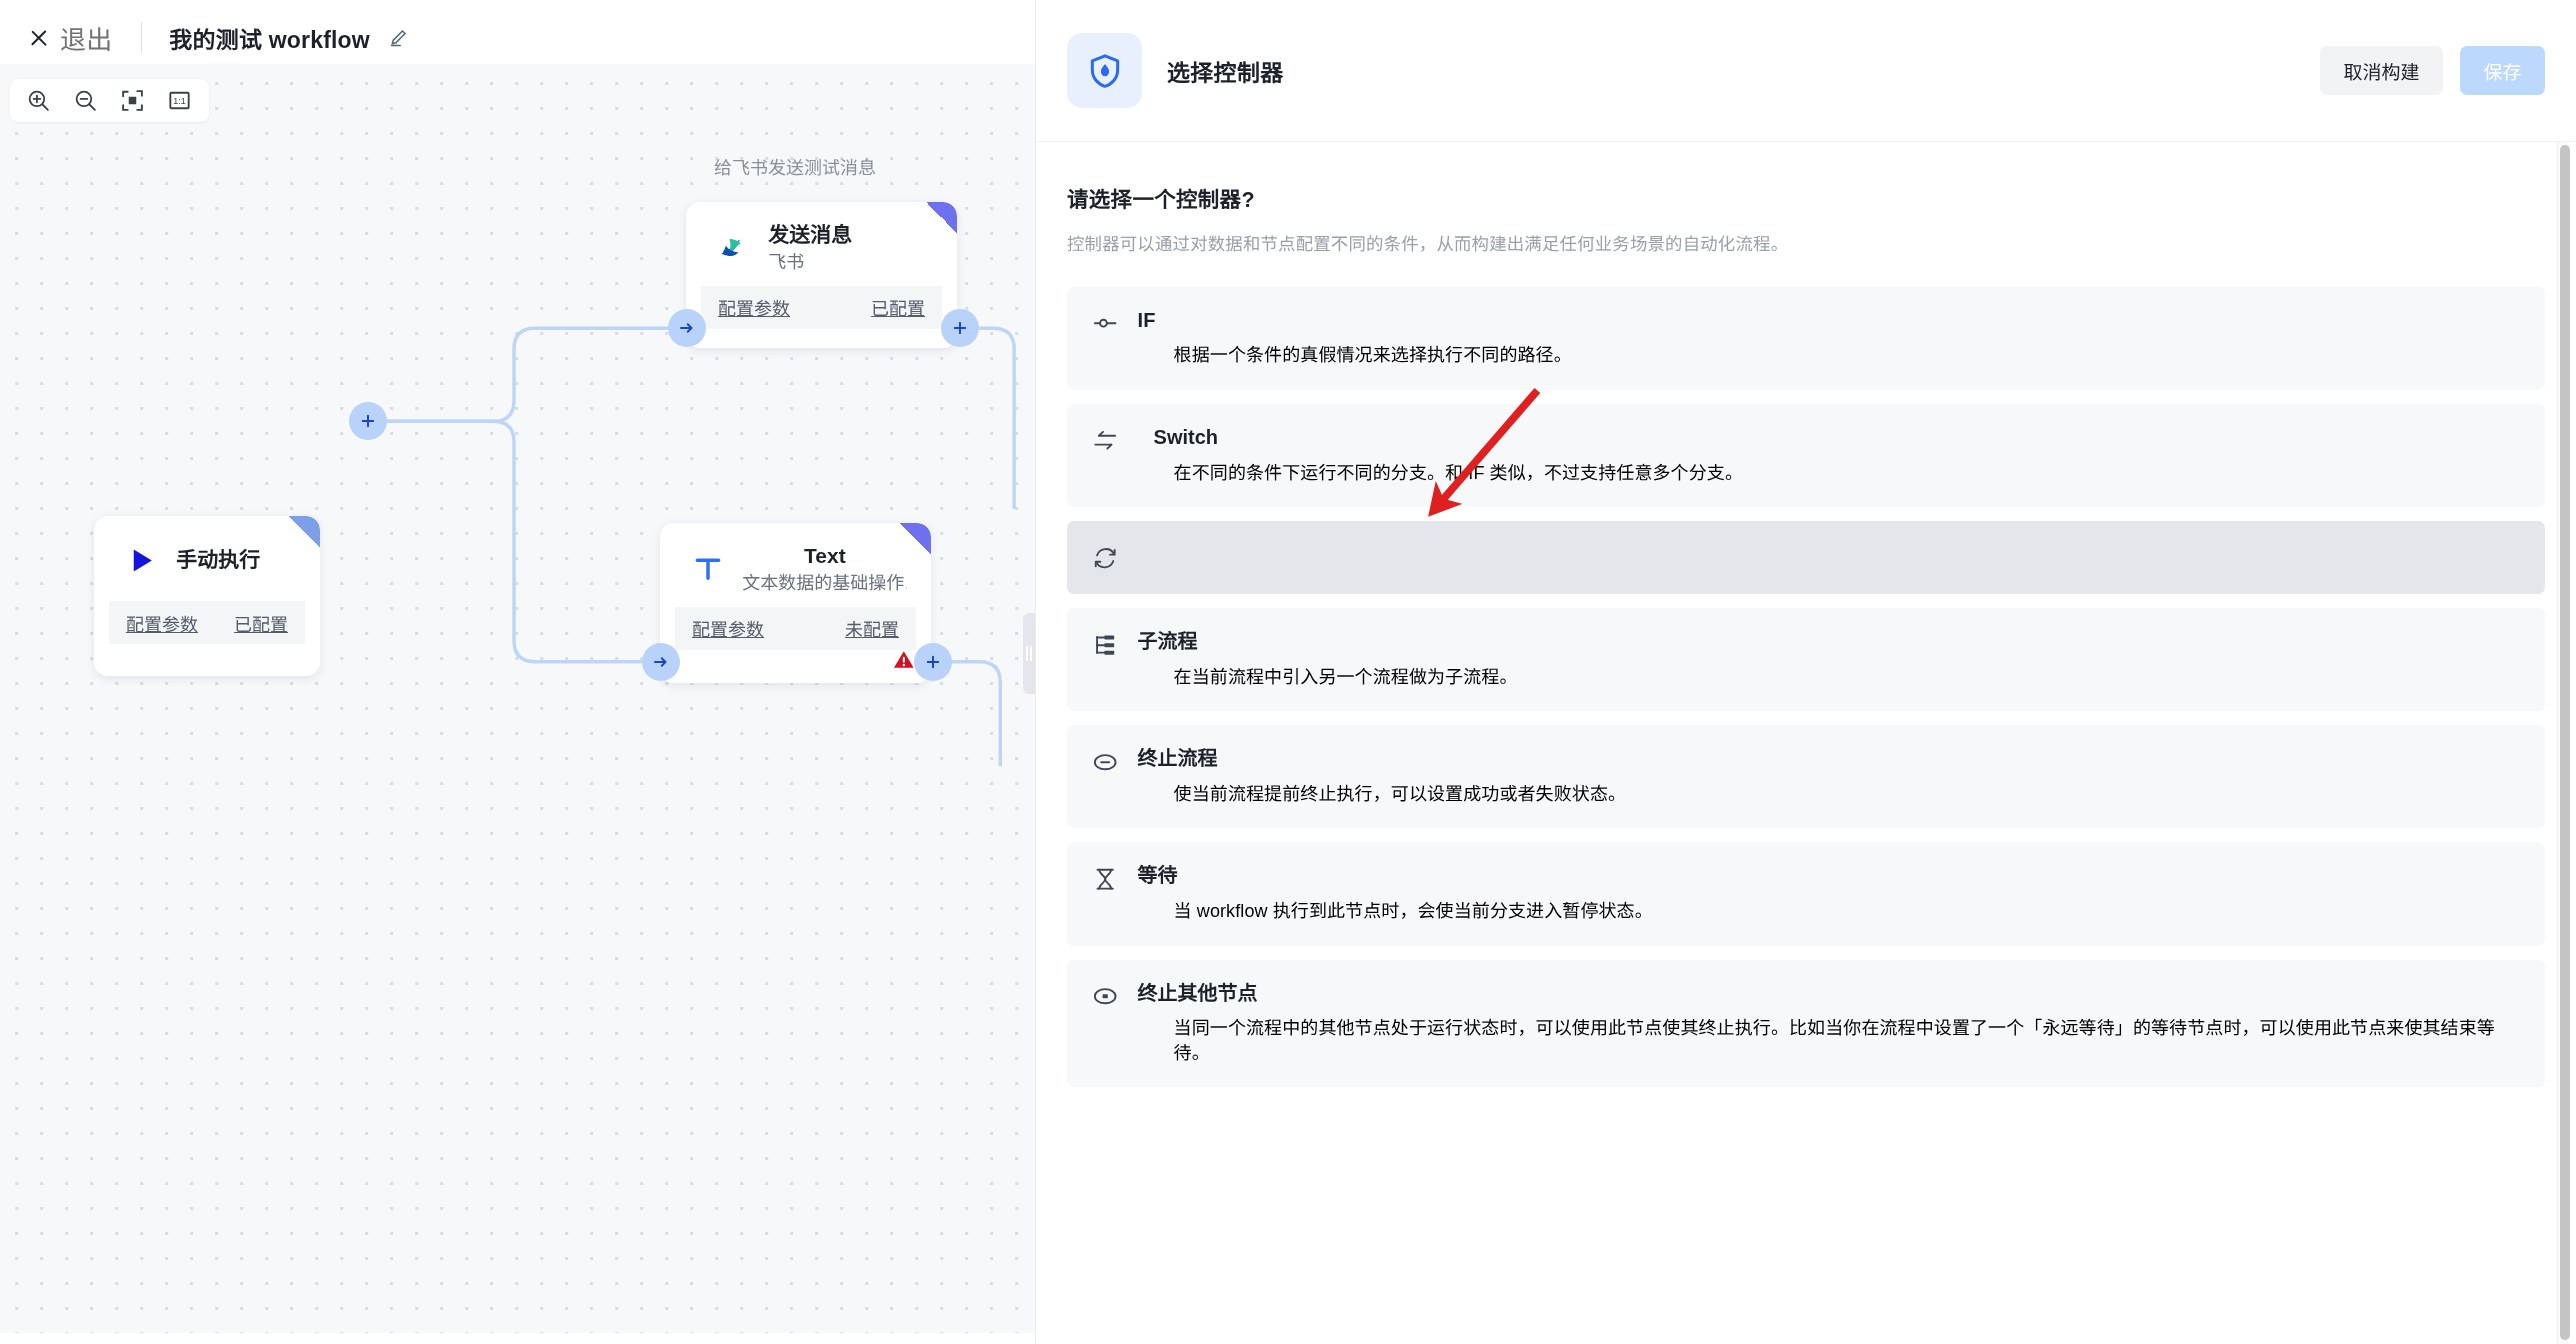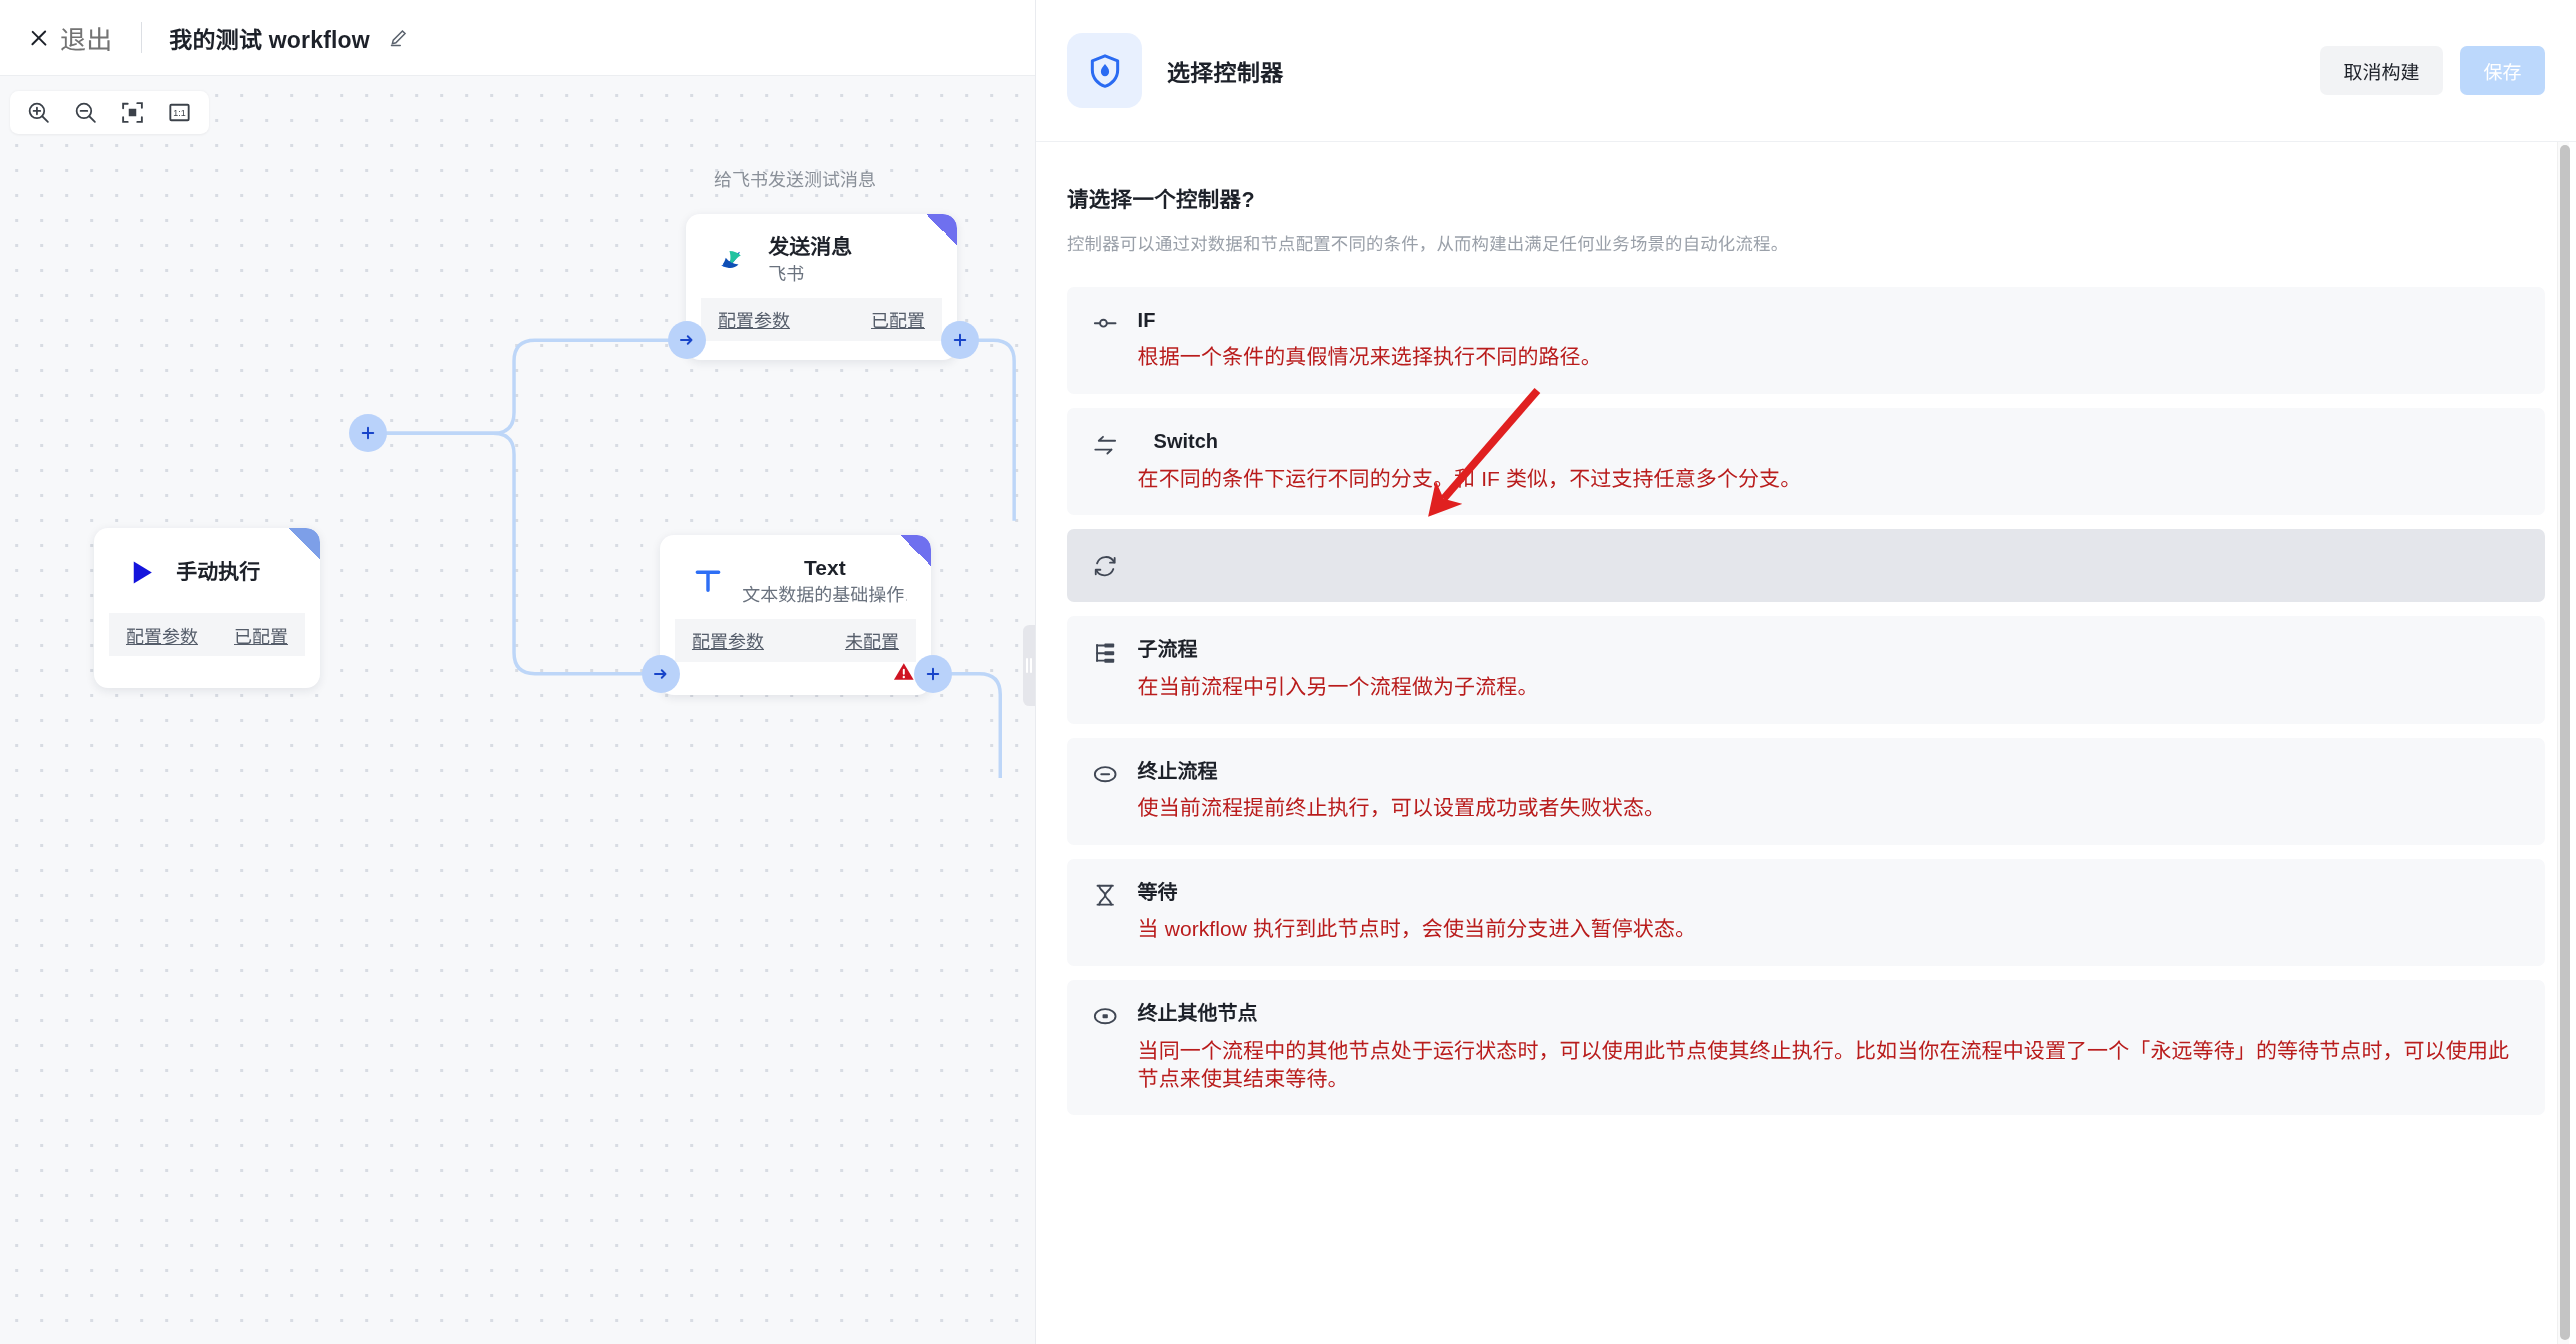--- a/index.html
+++ b/index.html
@@ -40,7 +40,7 @@
   .pencil-icon { margin-left: 18px; width: 21px; height: 21px; cursor: pointer; }
 
   .canvas {
-    position: absolute; top: 76px; left: 0;
+    position: absolute; top: 64px; left: 0;
     width: 1035px; height: 1269px;
     background-color: #f7f8fa;
     background-image: radial-gradient(#d8dce3 1.5px, transparent 1.5px);

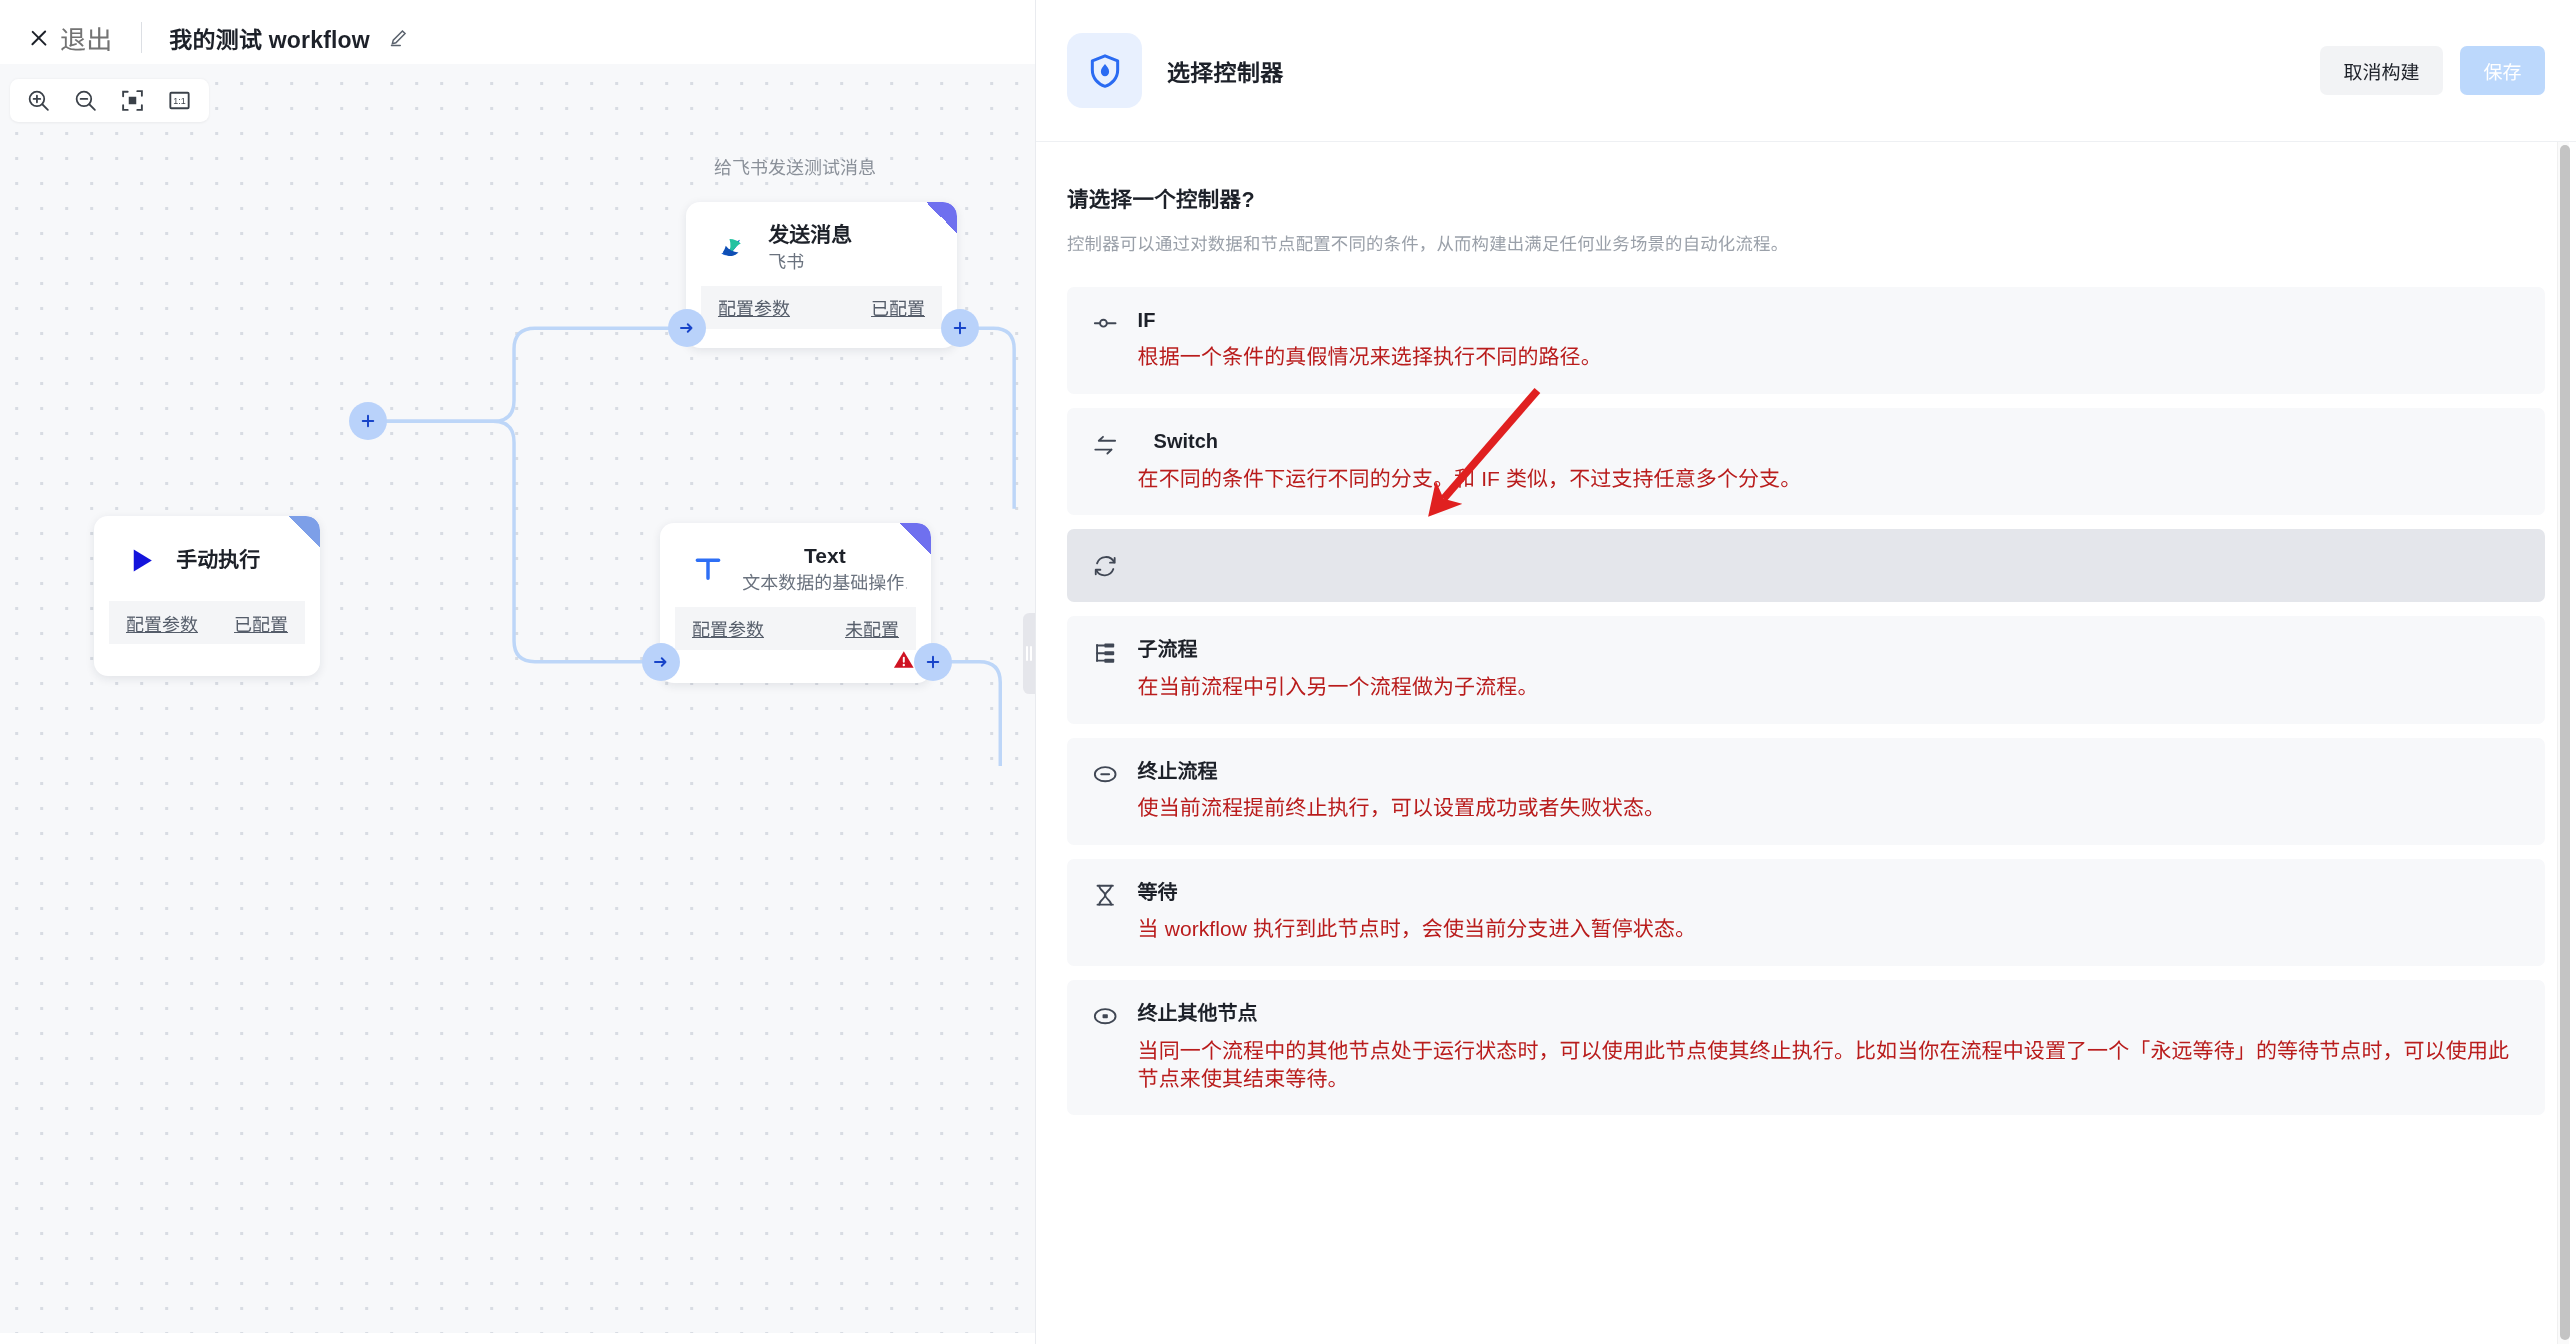--- a/index.html
+++ b/index.html
@@ -139,7 +139,7 @@
   .opt-icon { width: 29px; height: 29px; flex: 0 0 29px; margin-top: 1.4px; display: flex; align-items: center; justify-content: center; }
   .opt-body { flex: 1 1 auto; min-width: 0; }
   .opt-name { font-size: 20px; font-weight: bold; color: #1d2129; line-height: 1.2; }
-  .opt-desc { font-size: 21px; color: #b91c1c; margin-top: 11.8px; line-height: 1.35; letter-spacing: 0.1px; }
+  .opt-desc { font-size: 18px; color: #000000; margin-top: 11.8px; line-height: 1.35; letter-spacing: 0.1px; margin-left: 36px; }
 
   .panel-scrollbar {
     position: absolute; right: 7px; top: 0px; width: 12.5px; height: 1203px;

